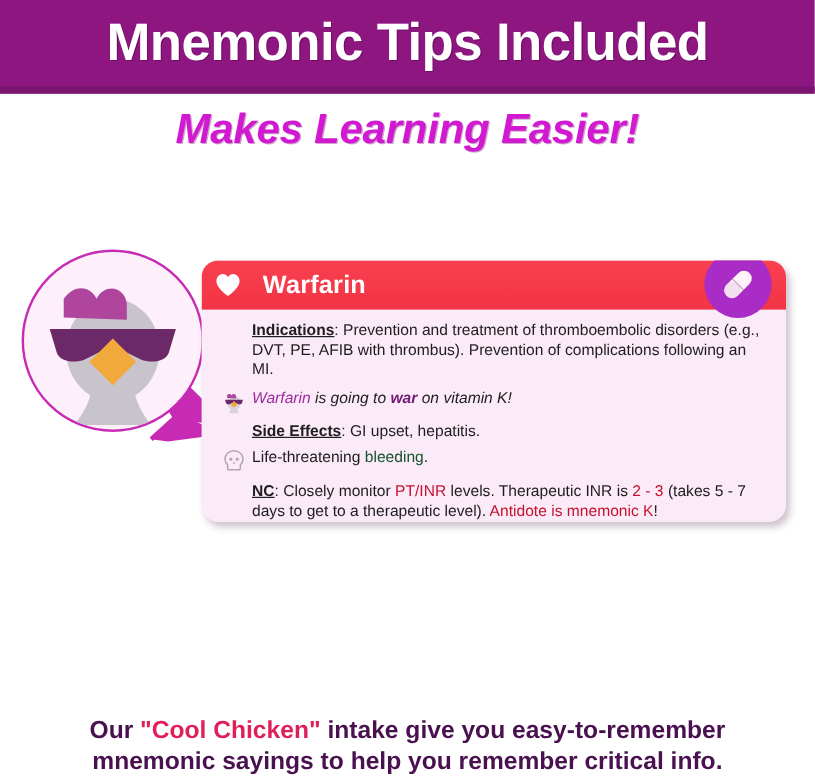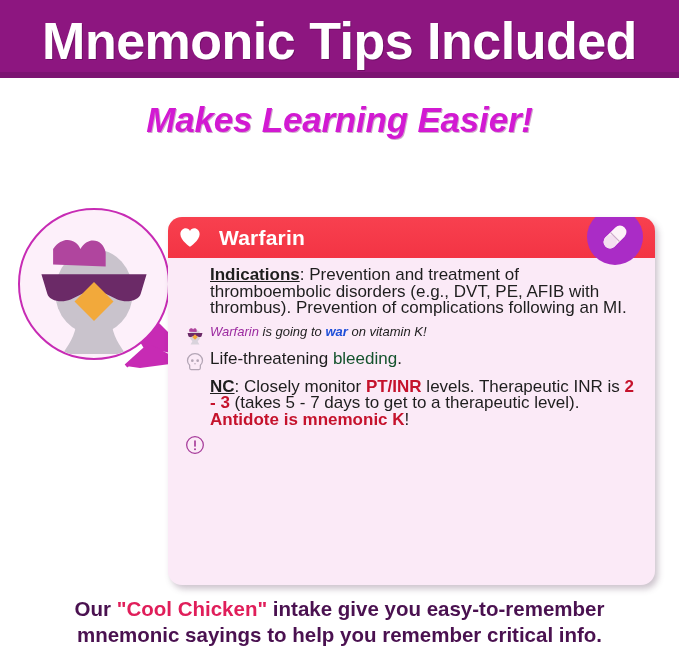--- a/index.html
+++ b/index.html
@@ -37,7 +37,7 @@
     width: 679px;
     text-align: center;
     color: #ffffff;
-    font-size: 52px;
+    font-size: 44px;
     font-weight: bold;
     letter-spacing: -0.5px;
     font-family: "Liberation Sans", sans-serif;

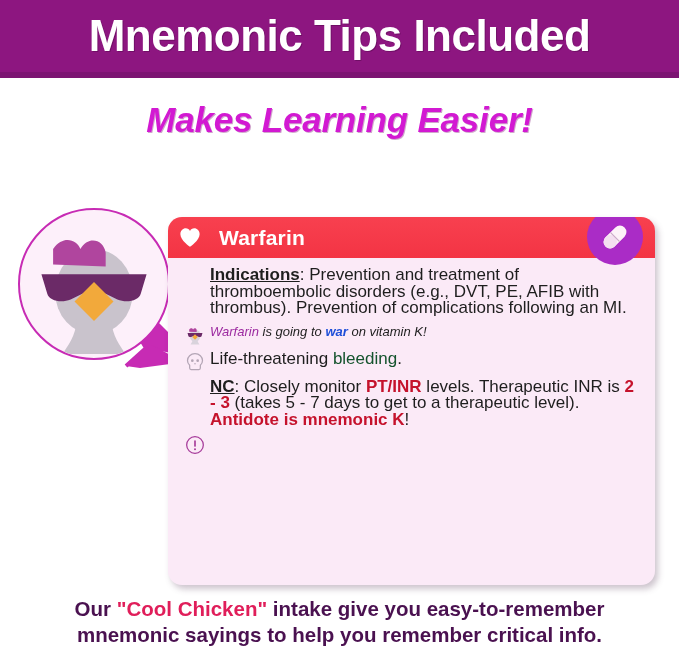--- a/index.html
+++ b/index.html
@@ -47,7 +47,7 @@
   
   .subtitle {
     position: absolute;
-    left: 0; top: 100px;
+    left: 0; top: 88px;
     width: 679px;
     text-align: center;
     color: #d219d2;

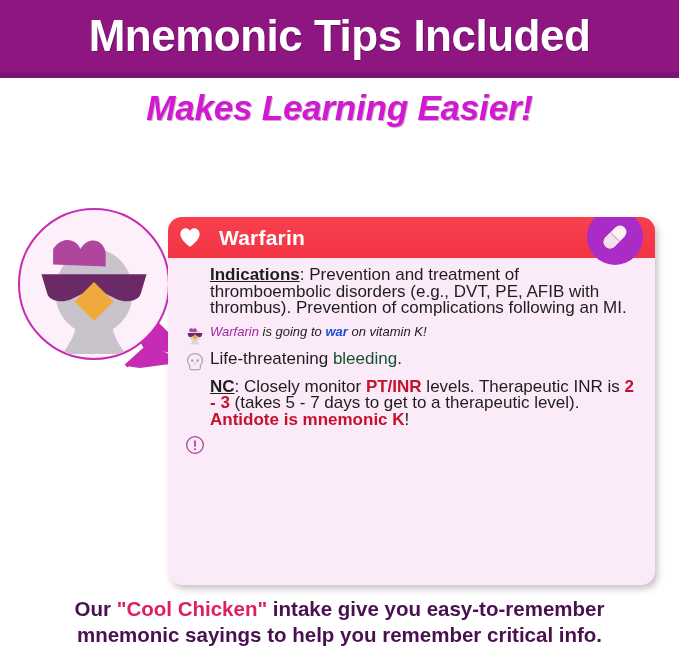--- a/index.html
+++ b/index.html
@@ -85,7 +85,7 @@
   .card {
     position: absolute;
     left: 168px; top: 217px;
-    width: 487px; height: 368px;
+    width: 487px; height: 218px;
     border-radius: 14px;
     background: #fbeaf7;
     box-shadow: 3px 4px 6px rgba(90,60,90,0.30);

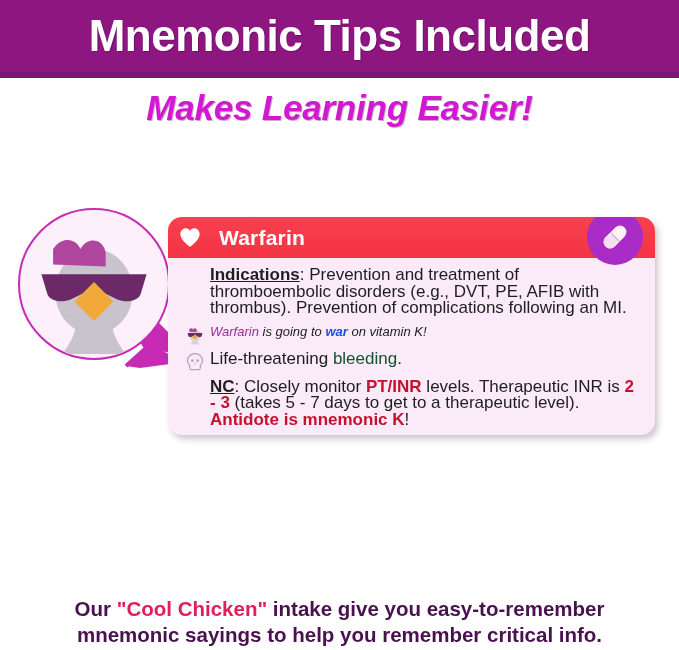--- a/index.html
+++ b/index.html
@@ -148,7 +148,7 @@
   .row-text {
     flex: 1 1 auto;
     color: #1e1e1e;
-    font-size: 17px;
+    font-size: 13px;
     line-height: 16.5px;
   }
   .lbl { font-weight: bold; text-decoration: underline; }

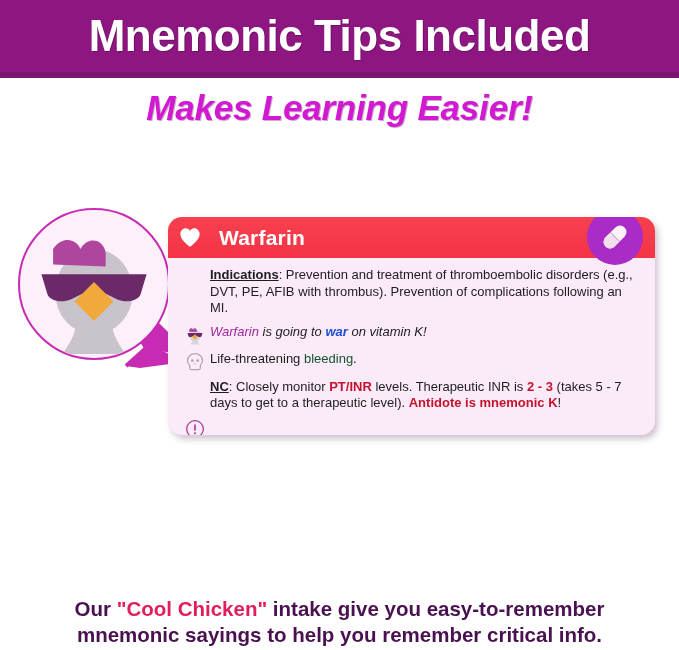--- a/index.html
+++ b/index.html
@@ -160,7 +160,7 @@
     line-height: 17px;
   }
   .mnemonic .purple { color: #9c2aa0; font-style: italic; }
-  .mnemonic .warred { color: #1d4ed8; font-weight: bold; font-style: italic; }
+  .mnemonic .warred { color: #701a75; font-weight: bold; font-style: italic; }
 
   
   .footer {

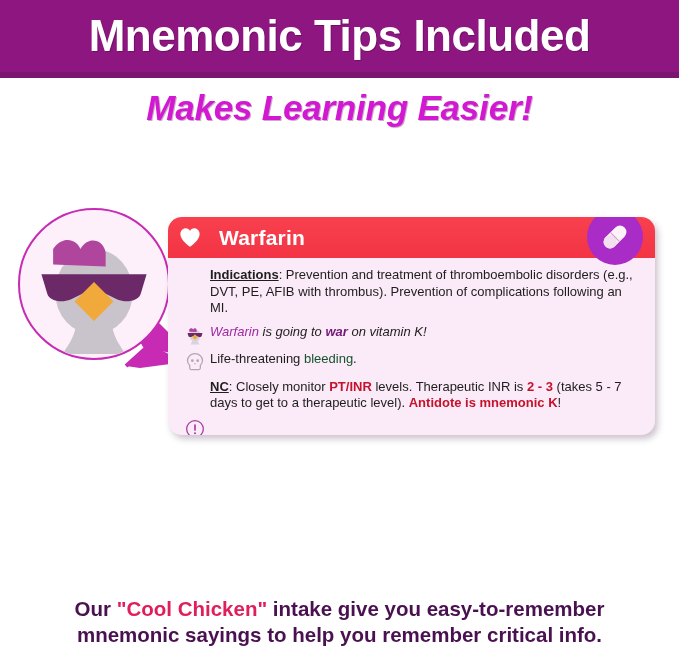--- a/index.html
+++ b/index.html
@@ -247,6 +247,10 @@
       <div class="row-text mnemonic"><span class="purple">Warfarin</span><span> is going to </span><span class="warred">war</span><span> on vitamin K!</span></div>
     </div>
 
+    <div class="row">
+      <div class="row-indent"></div>
+      <div class="row-text"><span class="lbl">Side Effects</span><span>: GI upset, hepatitis.</span></div>
+    </div>
 
     <div class="row">
       <div class="row-icon">

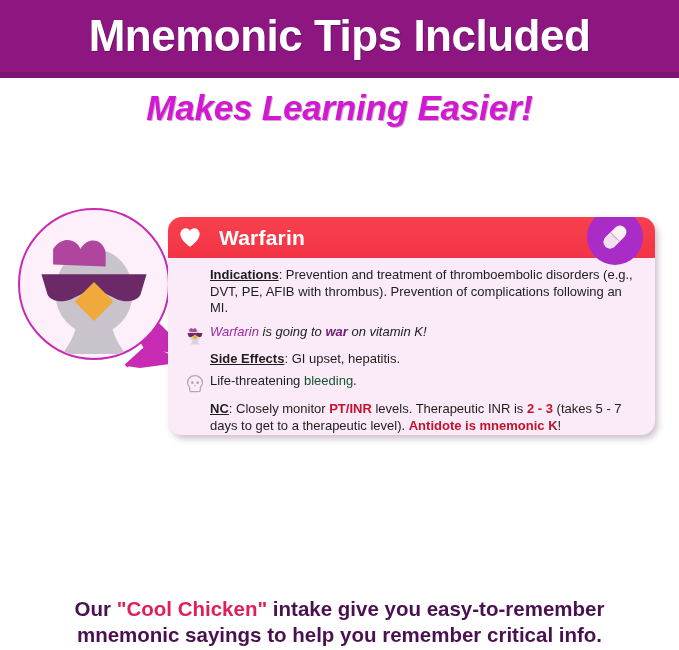--- a/index.html
+++ b/index.html
@@ -152,7 +152,7 @@
     line-height: 16.5px;
   }
   .lbl { font-weight: bold; text-decoration: underline; }
-  .red { color: #c5122c; font-weight: bold; }
+  .red { color: #c5122c; font-weight: normal; }
   .redn { color: #14532d; }
   .mnemonic {
     font-style: italic;

